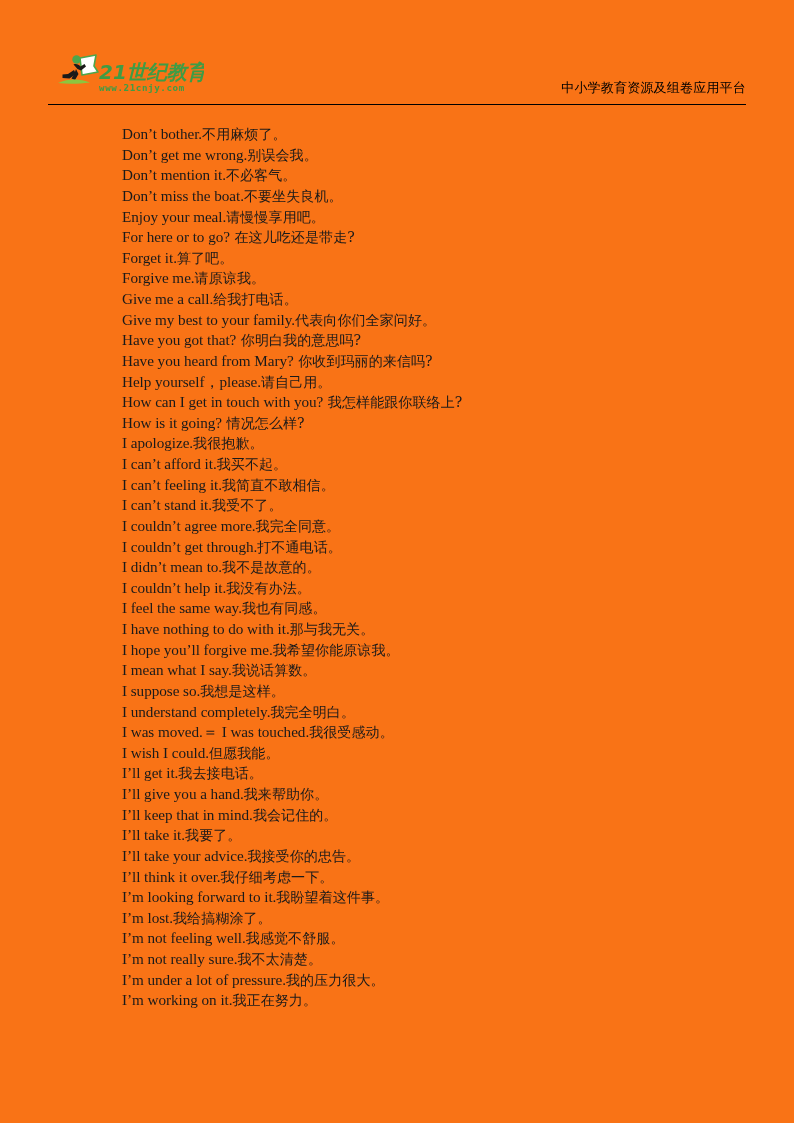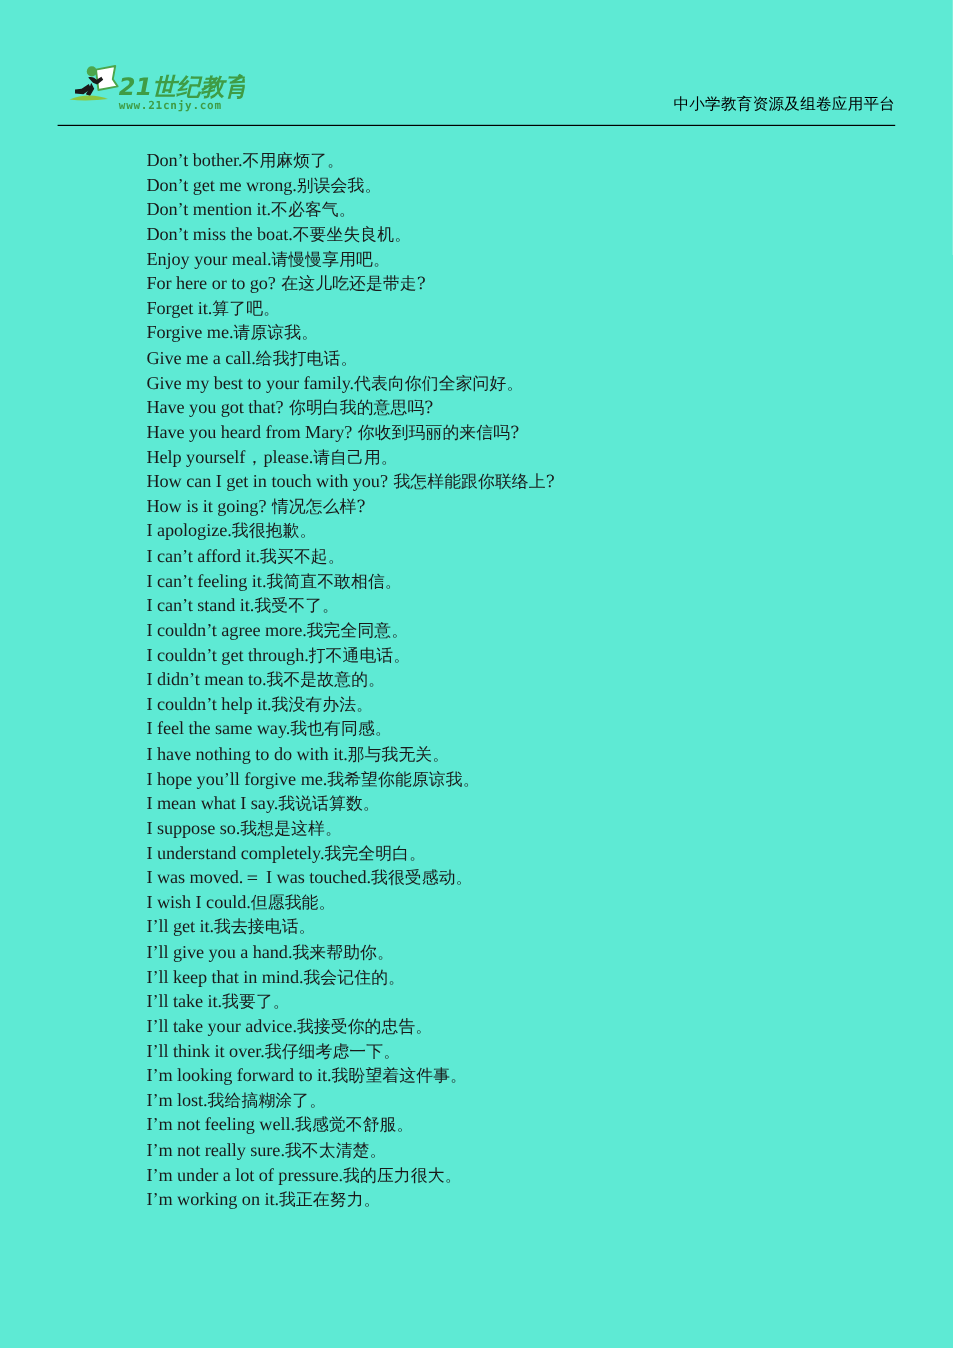--- a/index.html
+++ b/index.html
@@ -23,7 +23,7 @@
     top: 0;
     width: 794px;
     height: 1123px;
-    background: #5eead4;
+    background: #f97316;
   }
 
   

